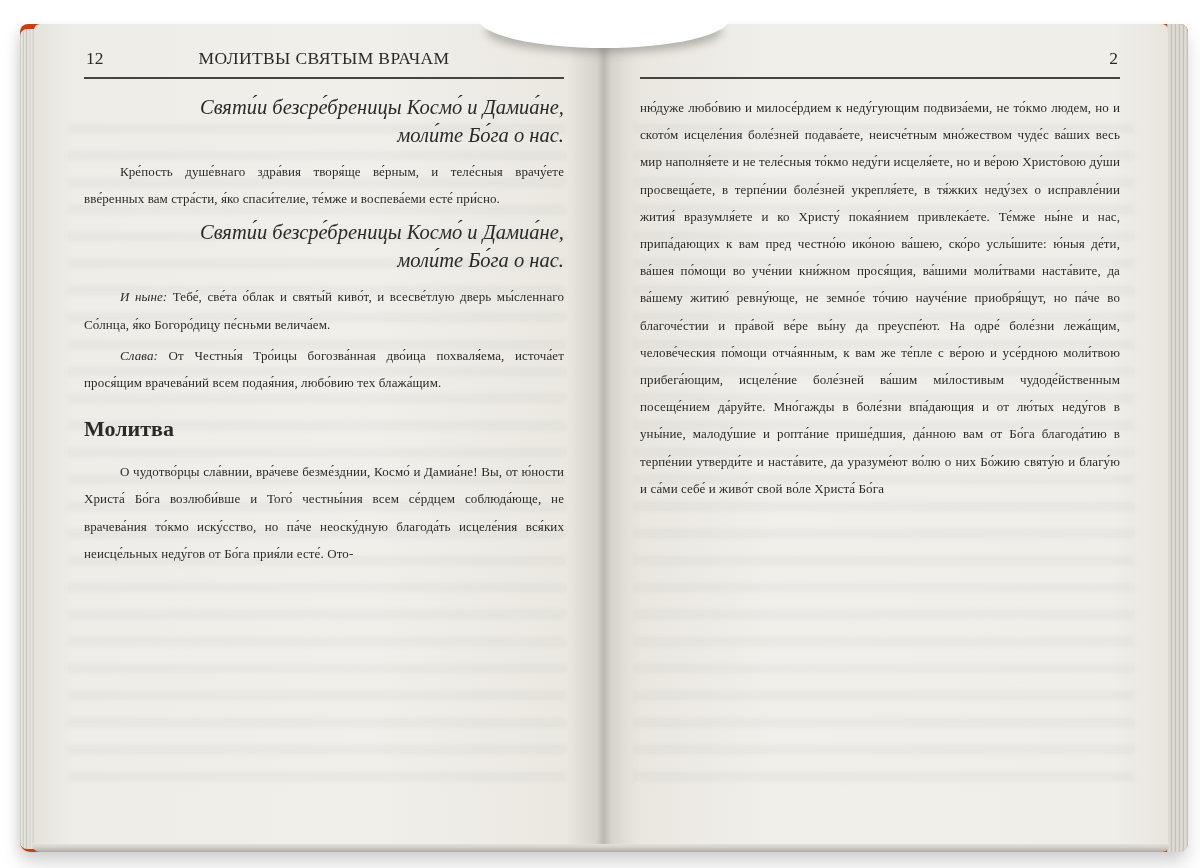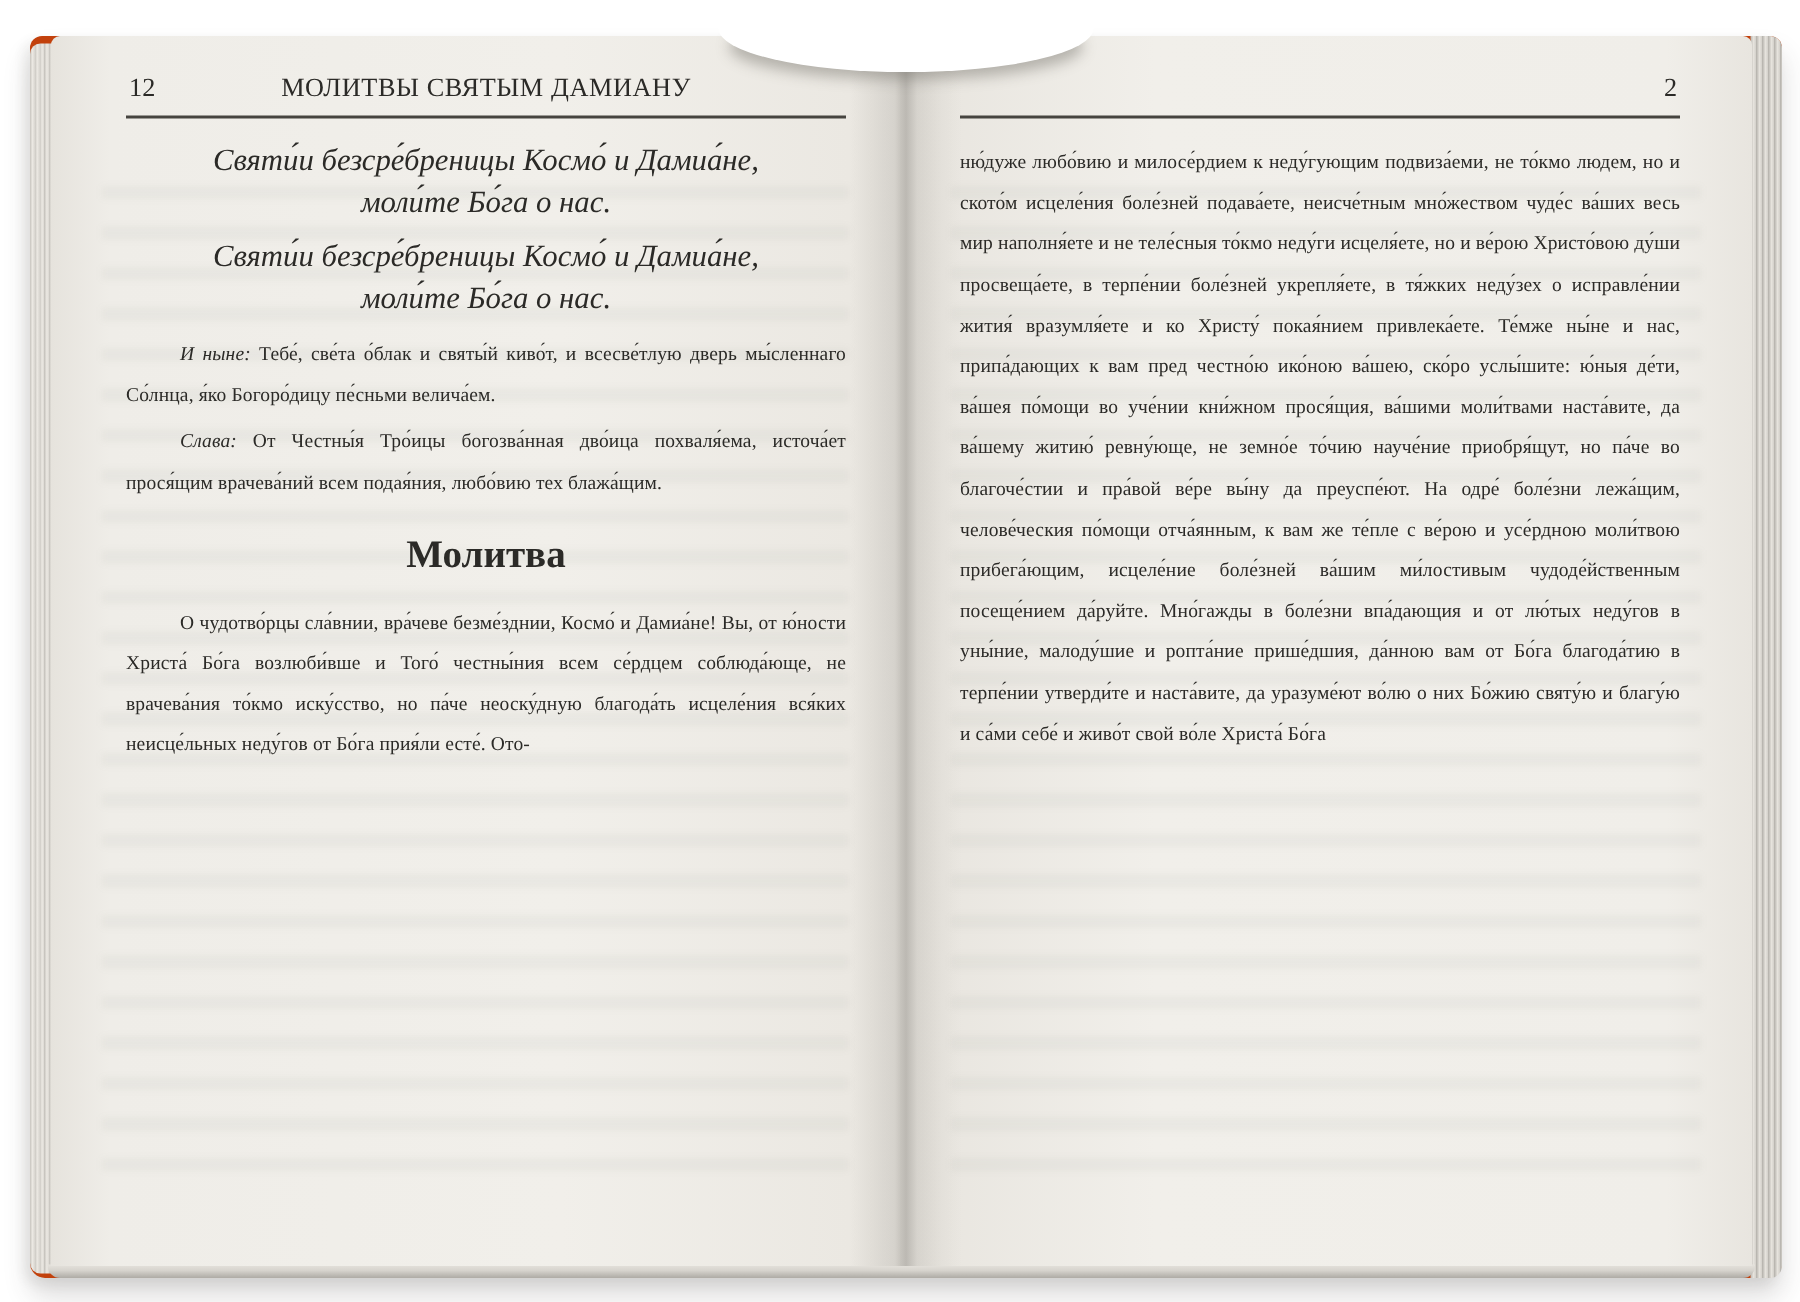--- a/index.html
+++ b/index.html
@@ -113,7 +113,7 @@
       <div class="ghost"></div>
       <div class="running-head">
         <span class="rh-num">12</span>
-        <div class="rh-title">МОЛИТВЫ СВЯТЫМ ДАМИАНУ</div>
+        <div class="rh-title">МОЛИТВЫ СВЯТЫМ ВРАЧАМ</div>
       </div>
       <div class="body-text">
         <div class="refrain">Святи́и безсре́бреницы Космо́ и Дамиа́не,</div>

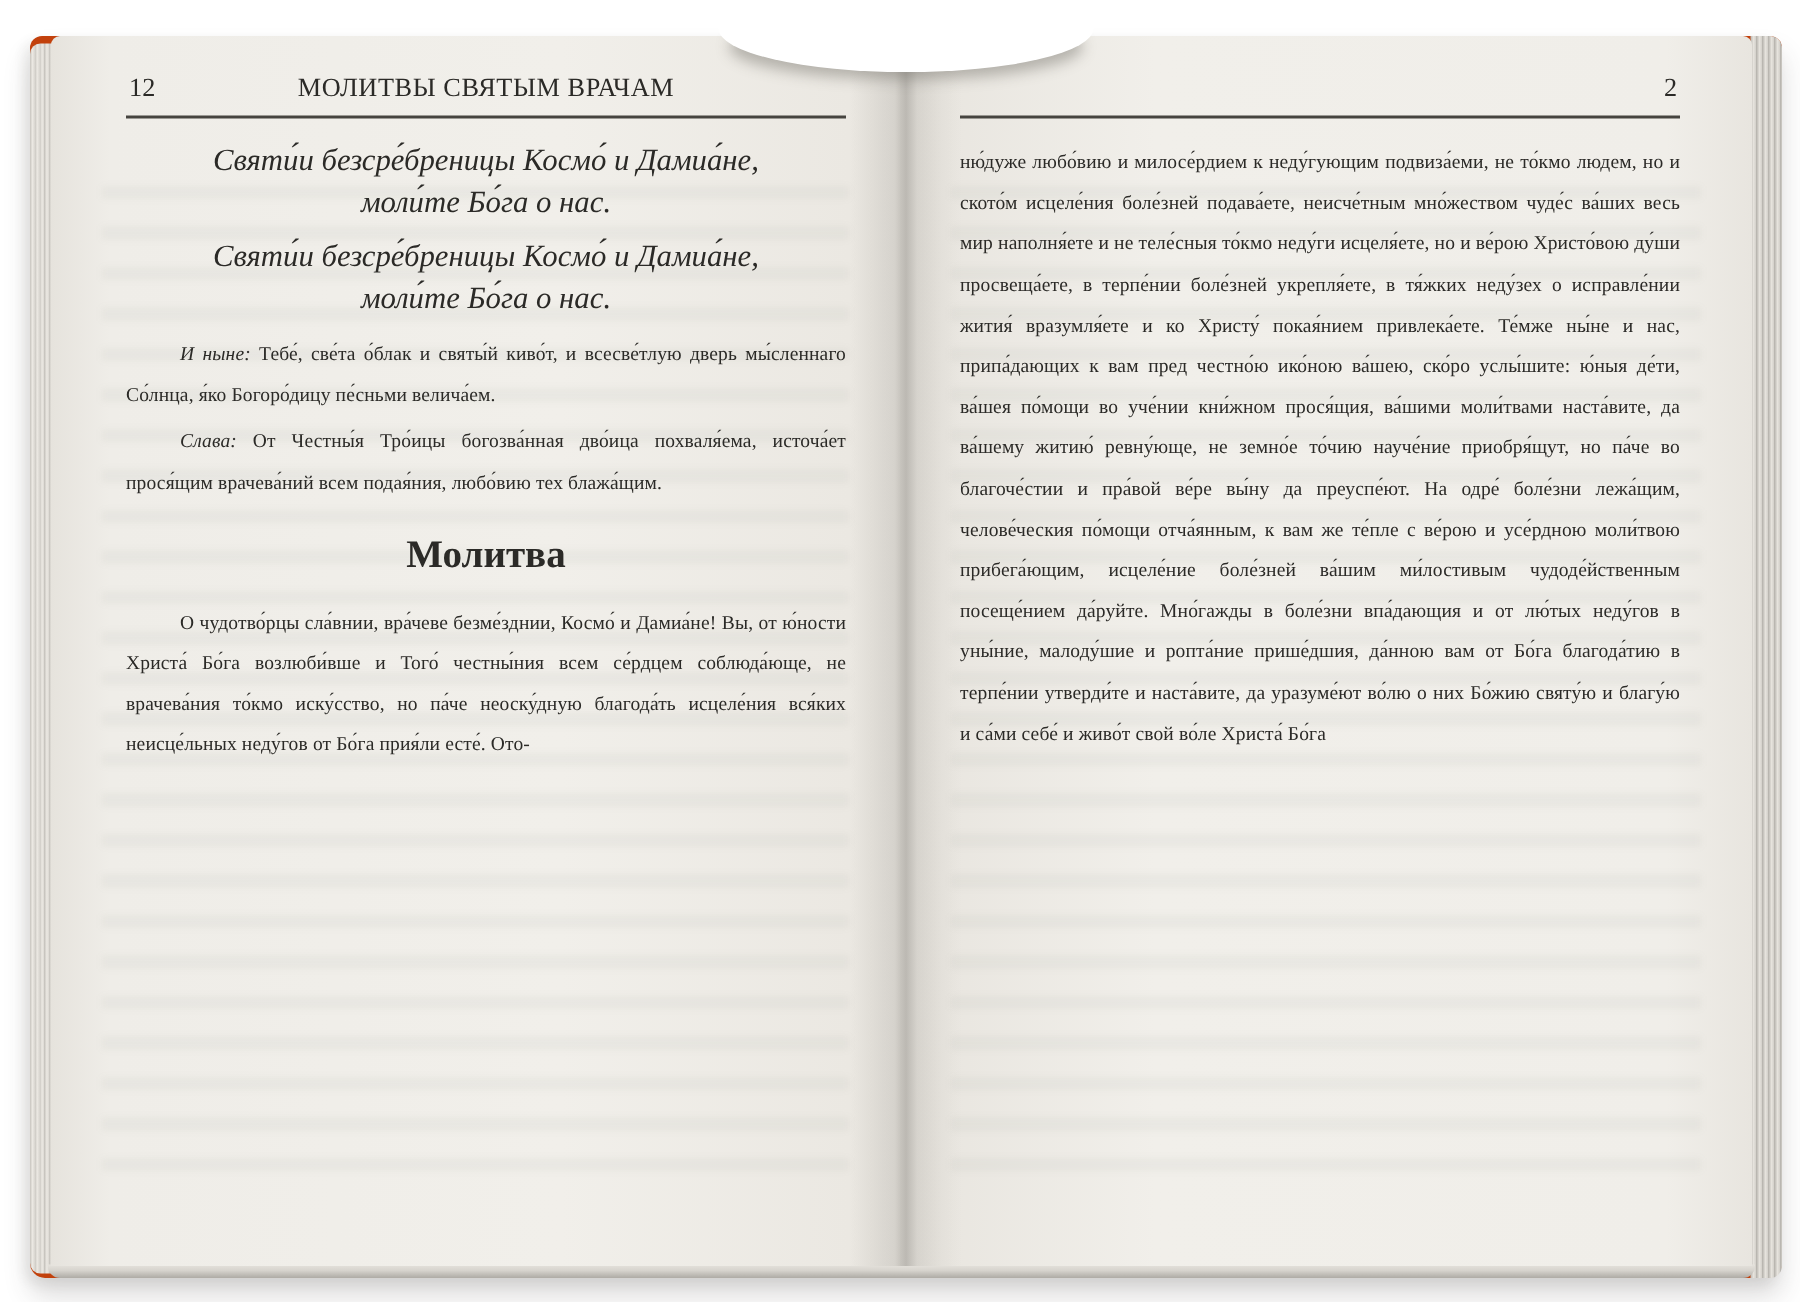--- a/index.html
+++ b/index.html
@@ -83,7 +83,7 @@
   .page-right .rh-num{right:2px;}
   .body-text{position:relative;z-index:2;}
   .refrain{
-    font-style:italic;text-align:center;
+    font-style:italic;text-align:right;
     font-size:20.5px;line-height:26px;
     margin:7px 0 10px;
   }

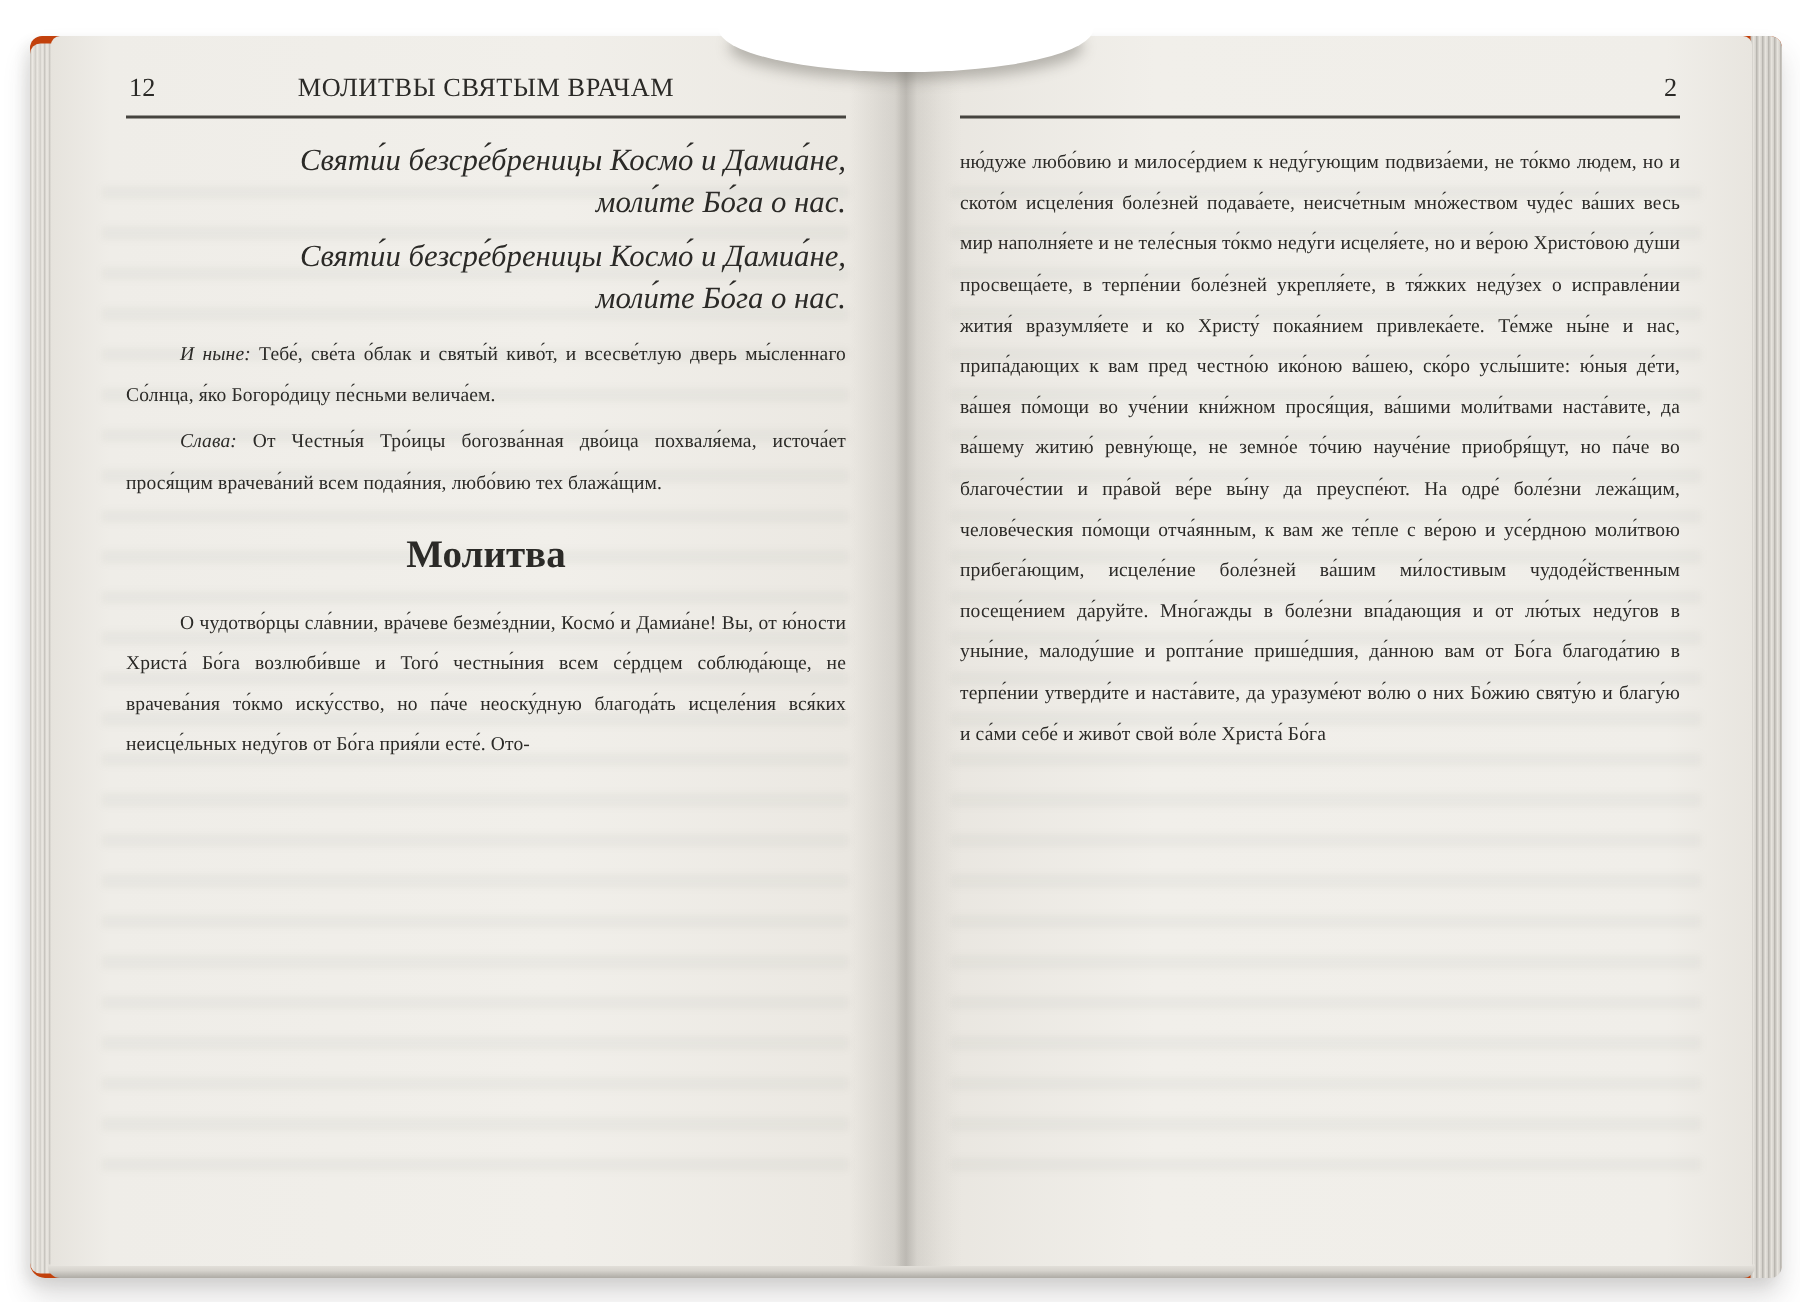--- a/index.html
+++ b/index.html
@@ -118,6 +118,7 @@
       <div class="body-text">
         <div class="refrain">Святи́и безсре́бреницы Космо́ и Дамиа́не,</div>
         <div class="refrain" style="margin-top:-8px">моли́те Бо́га о нас.</div>
+        <p class="para">Кре́пость душе́внаго здра́вия творя́ще ве́рным, и теле́сныя врачу́ете вве́ренных вам стра́сти, я́ко спаси́телие, те́мже и воспева́еми есте́ при́сно.</p>
         <div class="refrain">Святи́и безсре́бреницы Космо́ и Дамиа́не,</div>
         <div class="refrain" style="margin-top:-8px">моли́те Бо́га о нас.</div>
         <p class="para" style="margin-top:4px"><span class="lead">И ныне:</span> <span>Тебе́, све́та о́блак и святы́й киво́т, и всесве́тлую дверь мы́сленнаго Со́лнца, я́ко Богоро́дицу пе́сньми велича́ем.</span></p>

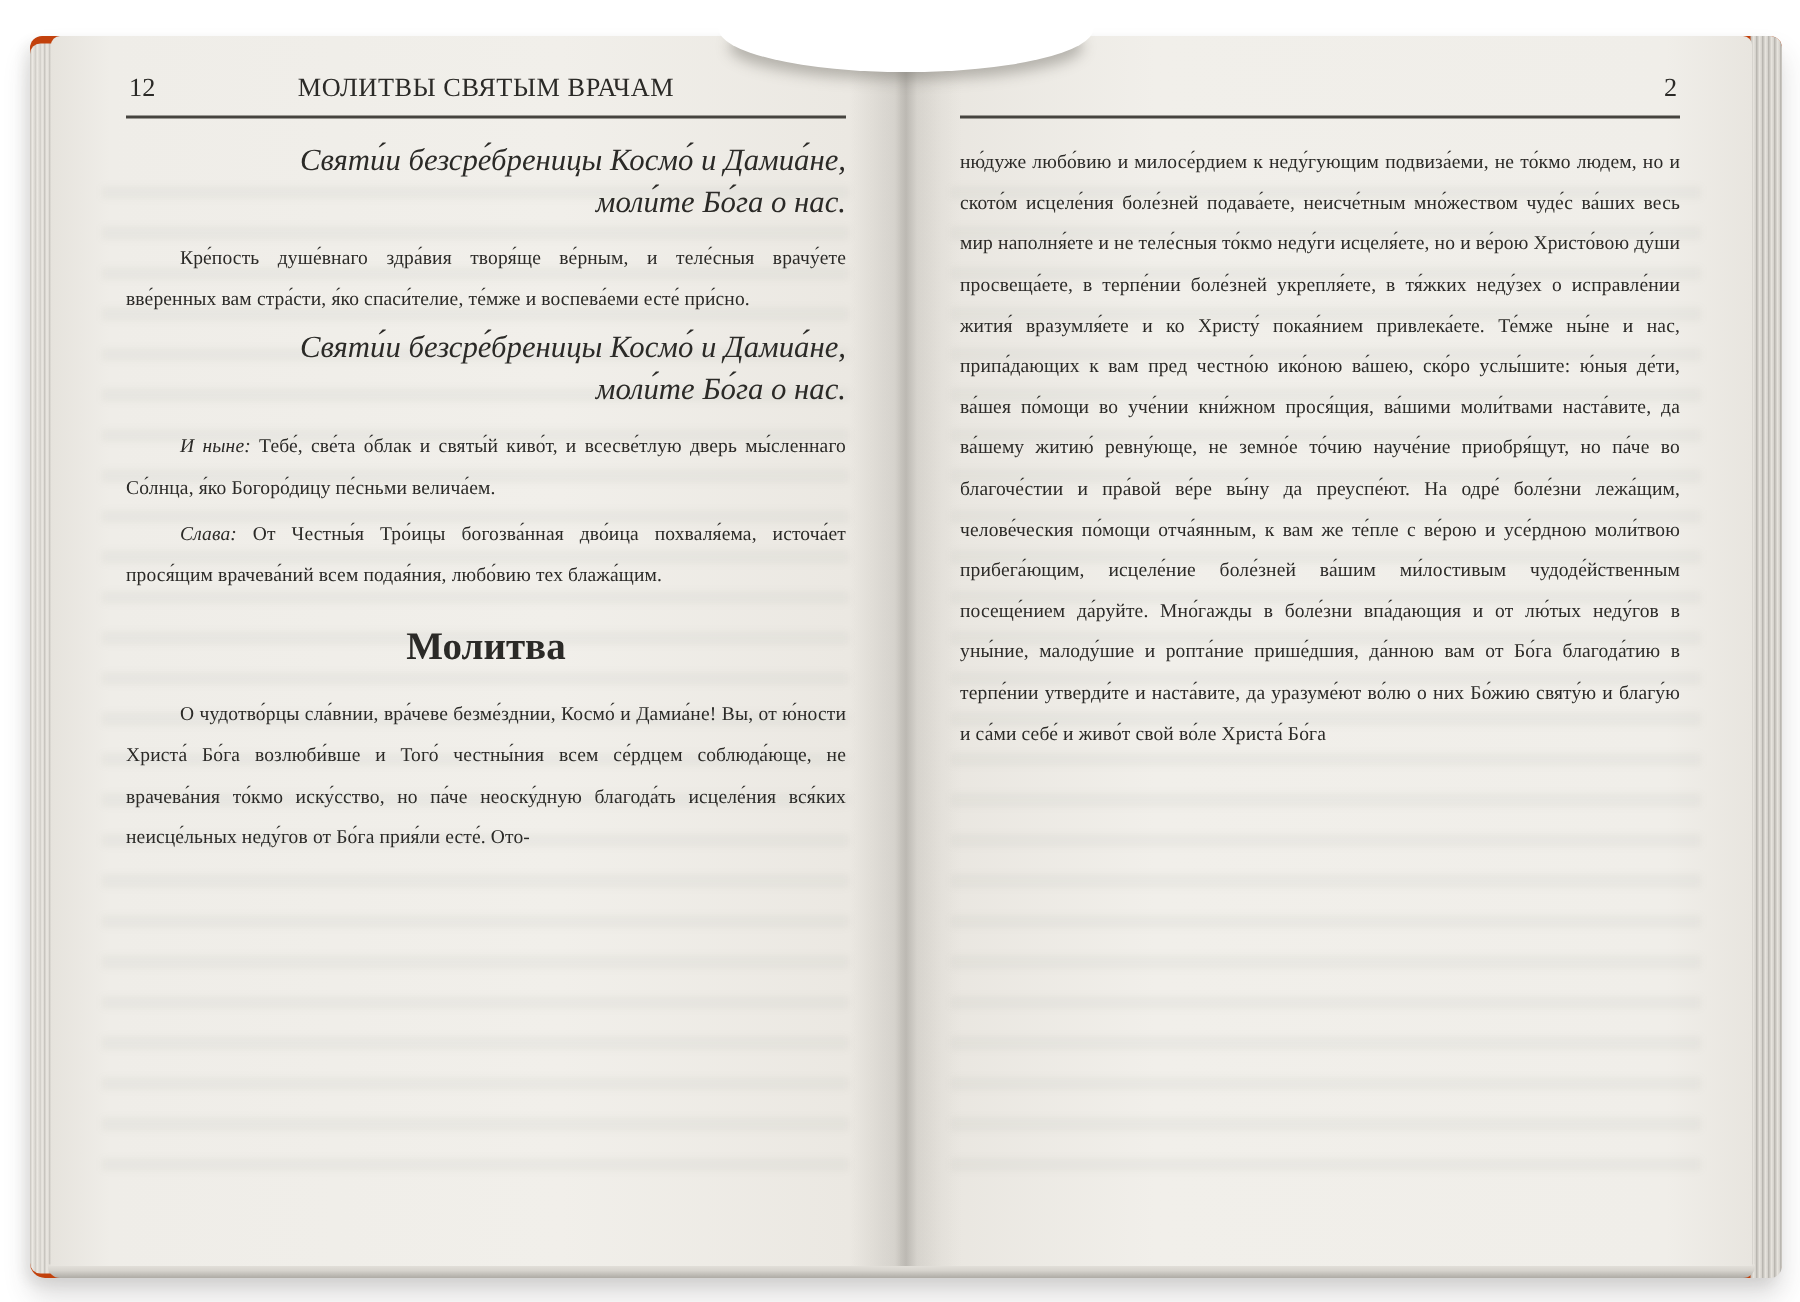--- a/index.html
+++ b/index.html
@@ -95,8 +95,8 @@
   .para.cont{text-indent:0;}
   .para .lead{font-style:italic;}
   .section-heading{
-    font-weight:bold;text-align:center;
-    font-size:26px;margin:20px 0 16px;
+    font-weight:bold;
+    font-size:22px;margin:20px 0 16px;
   }
 </style>
 </head>

